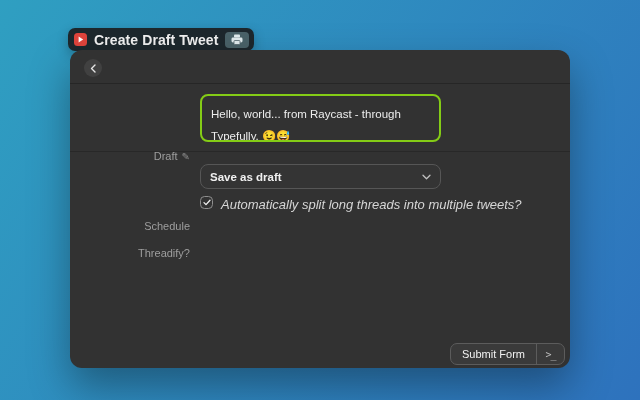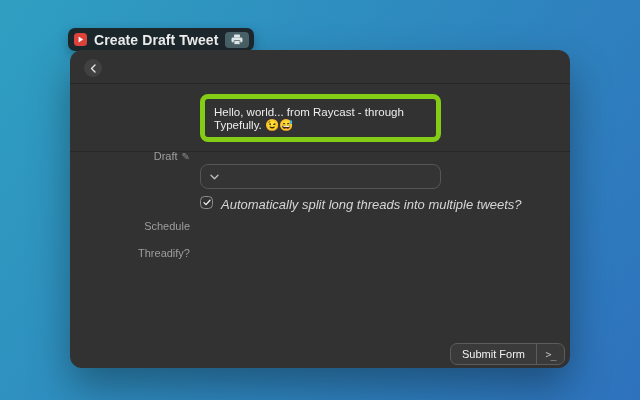--- a/index.html
+++ b/index.html
@@ -79,9 +79,9 @@
   .draft-box {
     position: absolute; left: 130px; top: 44px;
     width: 241px; height: 48px;
-    border: 5px solid #84cc16; border-radius: 8px;
+    border: 2px solid #84cc16; border-radius: 8px;
     padding: 7px 9px;
-    color: #EDEDED; font-size: 11.5px; line-height: 13px;
+    color: #EDEDED; font-size: 11.5px; line-height: 22px;
     cursor: text; overflow: hidden;
   }
 

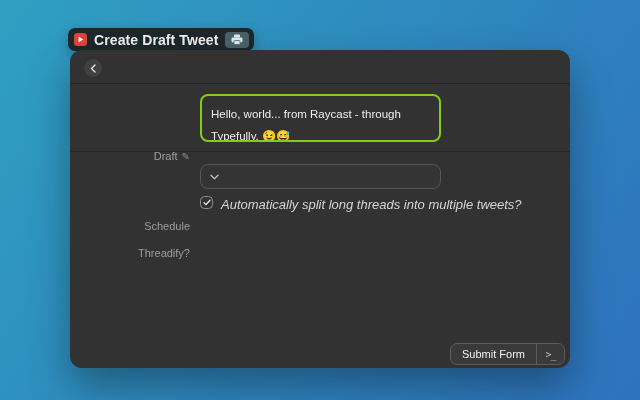--- a/index.html
+++ b/index.html
@@ -180,6 +180,7 @@
       <span>Schedule</span>
     </div>
     <div class="dropdown">
+      <span class="dropdown-value">Save as draft</span>
       <svg width="9" height="6" viewBox="0 0 9 6">
         <polyline points="1,1.2 4.5,4.8 8,1.2" fill="none" stroke="#BFBFBF" stroke-width="1.3" stroke-linecap="round" stroke-linejoin="round"></polyline>
       </svg>

